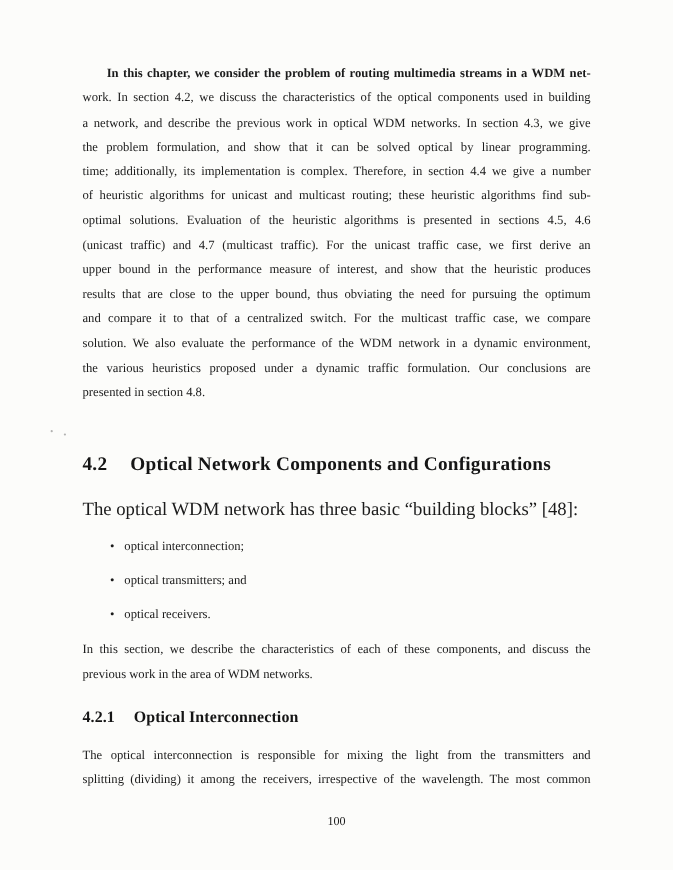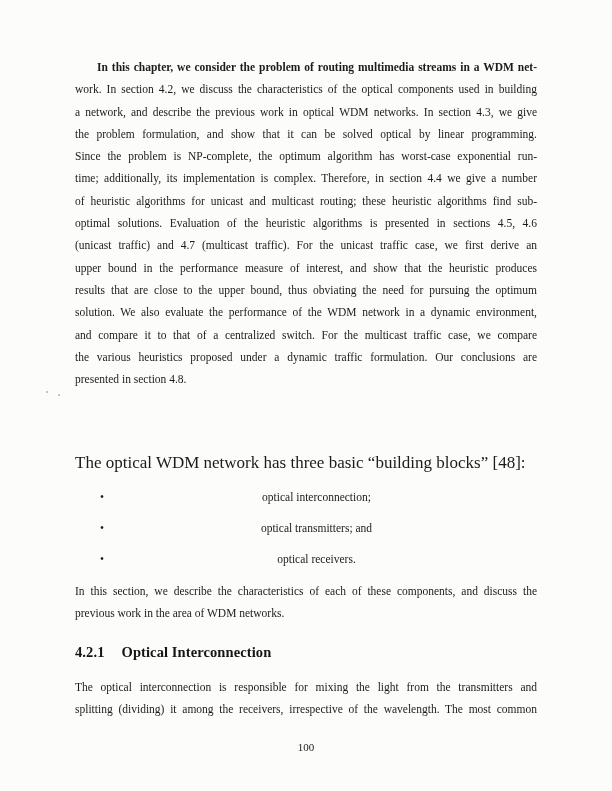--- a/index.html
+++ b/index.html
@@ -77,7 +77,6 @@
       <div class="pline">work. In section 4.2, we discuss the characteristics of the optical components used in building</div>
       <div class="pline">a network, and describe the previous work in optical WDM networks. In section 4.3, we give</div>
       <div class="pline">the problem formulation, and show that it can be solved optical by linear programming.</div>
-      <div class="pline">Since the problem is NP-complete, the optimum algorithm has worst-case exponential run-</div>
       <div class="pline">time; additionally, its implementation is complex. Therefore, in section 4.4 we give a number</div>
       <div class="pline">of heuristic algorithms for unicast and multicast routing; these heuristic algorithms find sub-</div>
       <div class="pline">optimal solutions. Evaluation of the heuristic algorithms is presented in sections 4.5, 4.6</div>

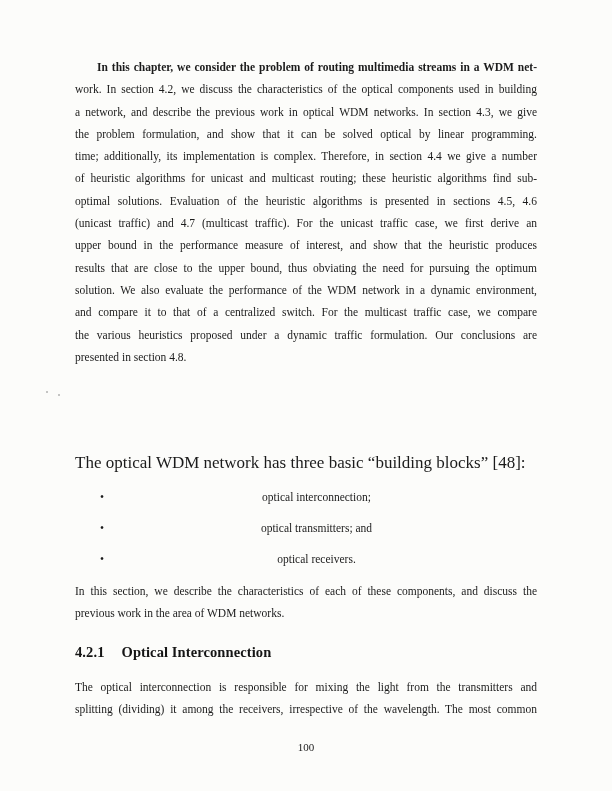--- a/index.html
+++ b/index.html
@@ -83,8 +83,8 @@
       <div class="pline">(unicast traffic) and 4.7 (multicast traffic). For the unicast traffic case, we first derive an</div>
       <div class="pline">upper bound in the performance measure of interest, and show that the heuristic produces</div>
       <div class="pline">results that are close to the upper bound, thus obviating the need for pursuing the optimum</div>
+      <div class="pline">and compare it to that of a centralized switch. For the multicast traffic case, we compare</div>
       <div class="pline">solution. We also evaluate the performance of the WDM network in a dynamic environment,</div>
-      <div class="pline">and compare it to that of a centralized switch. For the multicast traffic case, we compare</div>
       <div class="pline">the various heuristics proposed under a dynamic traffic formulation. Our conclusions are</div>
       <div class="pline last">presented in section 4.8.</div>
     </div>

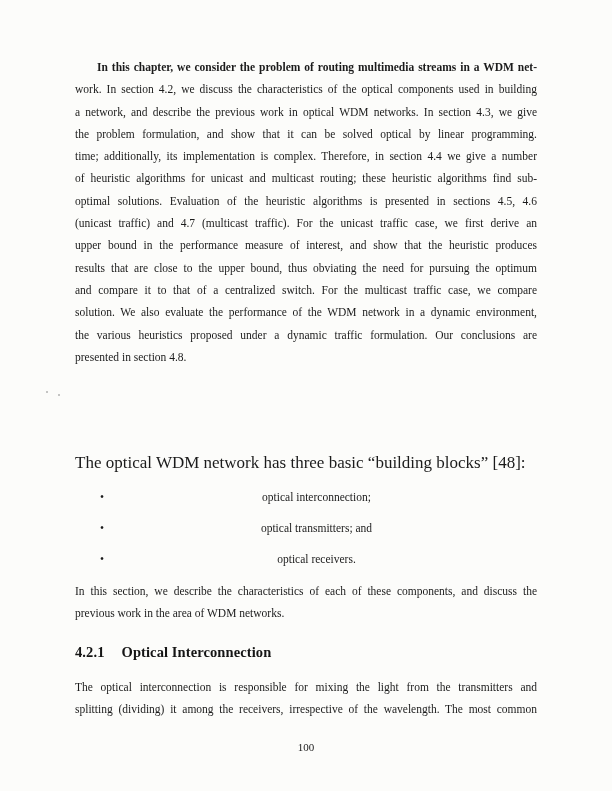--- a/index.html
+++ b/index.html
@@ -92,6 +92,10 @@
   <div class="speck" style="left:46px; top:391px"></div>
   <div class="speck" style="left:58px; top:394px"></div>
 
+  <div class="heading h-sec" style="top:411px">
+    <span>4.2</span>
+    <span>Optical Network Components and Configurations</span>
+  </div>
 
   <div class="lead-line" style="top:452px">The optical WDM network has three basic “building blocks” [48]:</div>
 

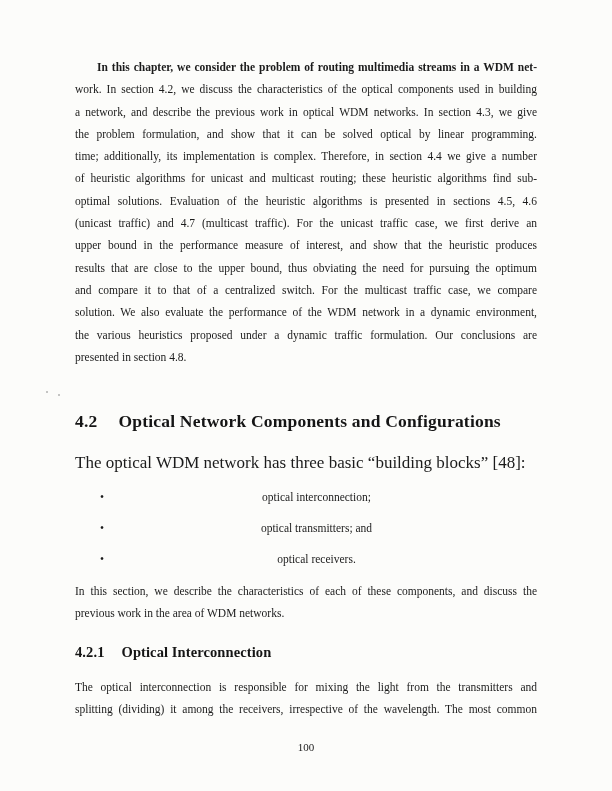--- a/index.html
+++ b/index.html
@@ -46,7 +46,7 @@
     font-size:11.5px;
     line-height:22.3px;
   }
-  .bullet-item { position:relative; padding-left:13px; margin-bottom:8.6px;text-align:center; }
+  .bullet-item { position:relative; padding-left:13px; margin-bottom:8.6px; }
   .bullet-item::before {
     content:"\2022";
     position:absolute; left:0; top:0;

